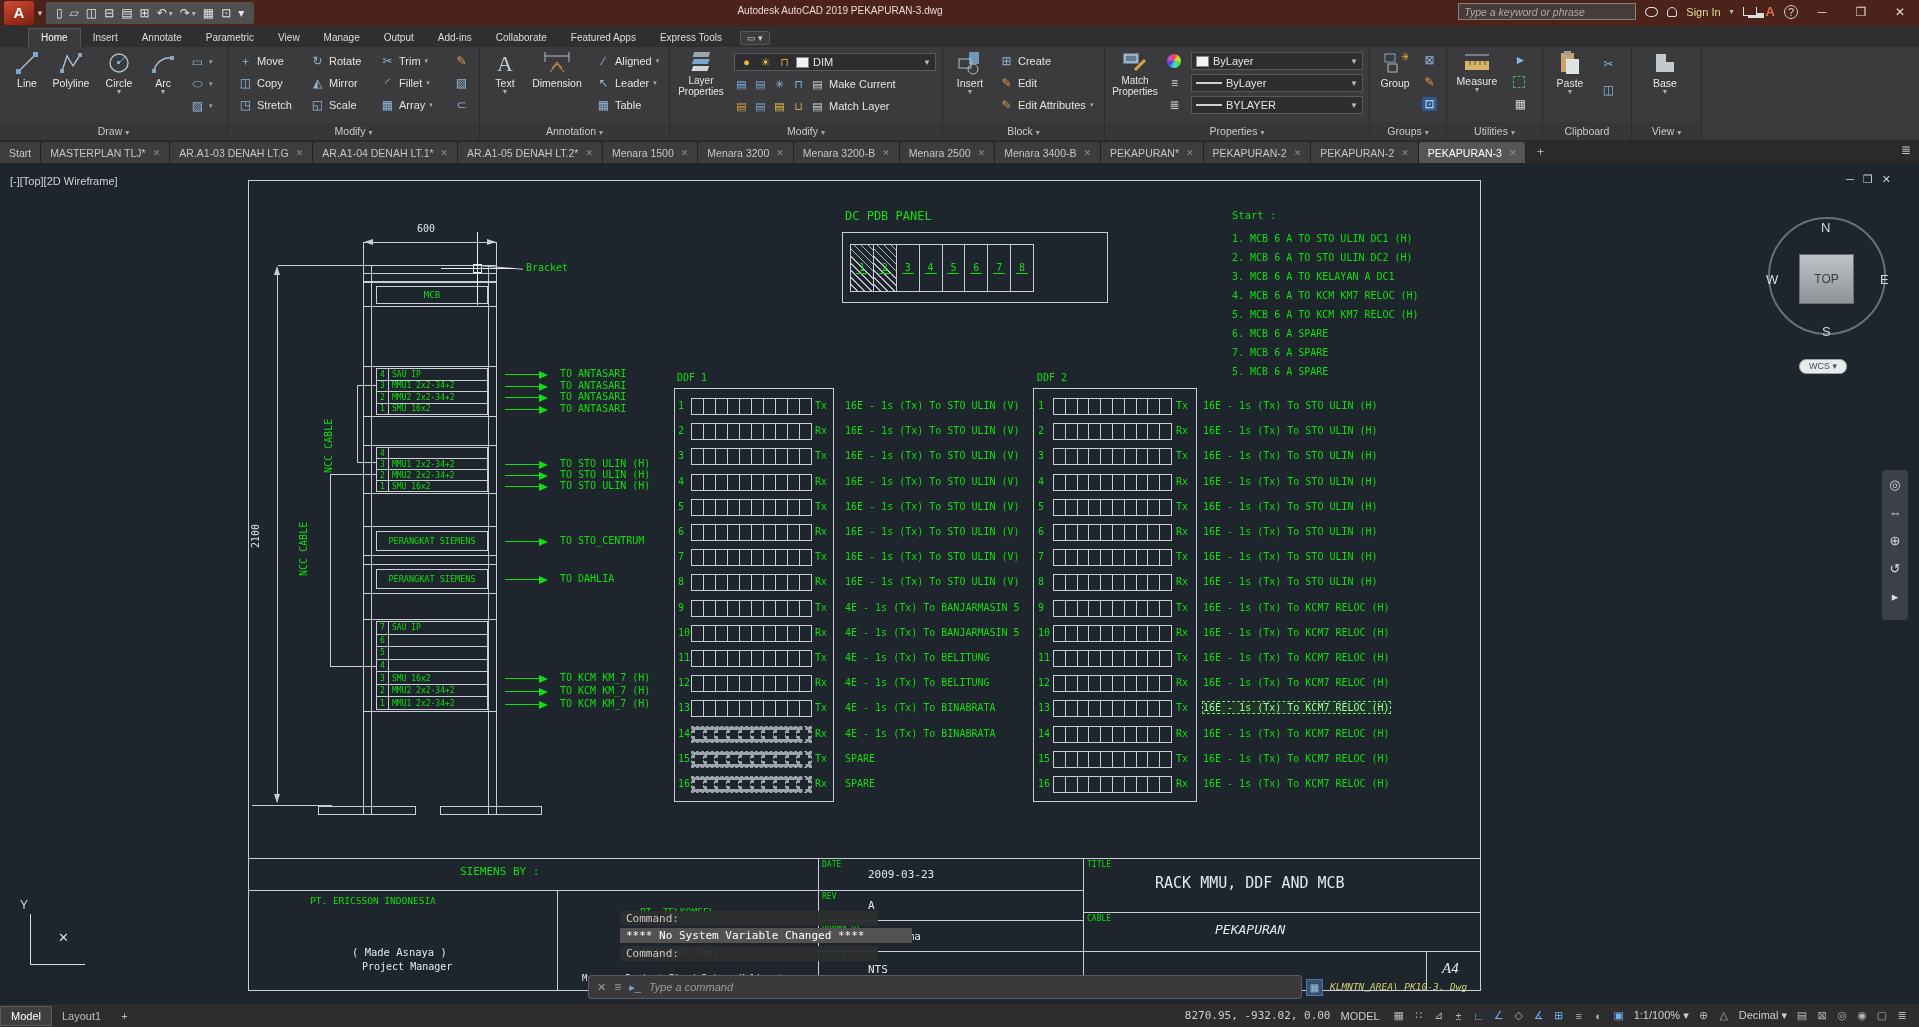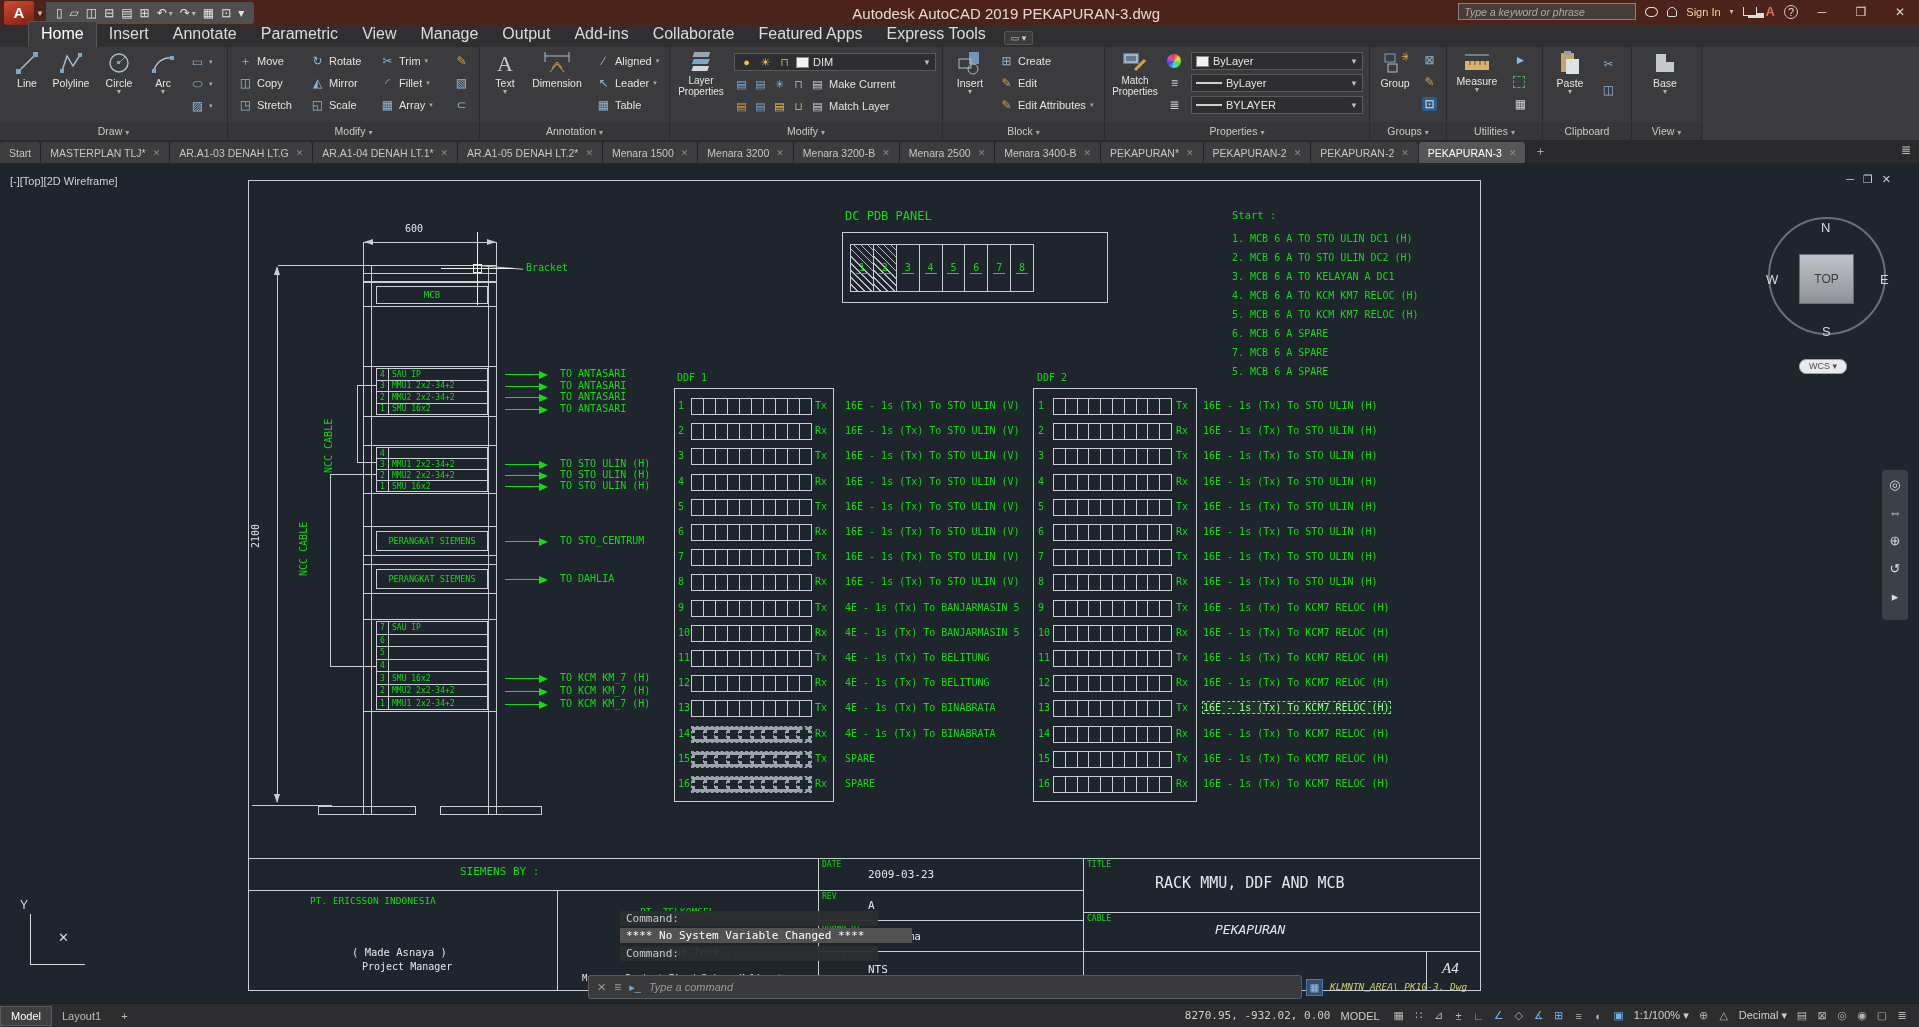--- a/index.html
+++ b/index.html
@@ -23,7 +23,7 @@
          display:flex; align-items:center; gap:7px; padding:0 10px; }
   #qat span { color:#dfe3e6; font-size:12px; }
   #qat .car { color:#b5b5b5; font-size:8px; margin-left:-5px; }
-  #wtitle { position:absolute; left:520px; top:5px; width:640px; text-align:right; color:#e6d9d2; font-size:15px; }
+  #wtitle { position:absolute; left:520px; top:5px; width:640px; text-align:center; color:#e6d9d2; font-size:10px; }
   #tb-right { position:absolute; right:4px; top:3px; display:flex; align-items:center; gap:9px; }
   #search-box { width:178px; height:17px; background:#463c39; border:1px solid #8a7f7a; color:#c9bfb9;
                 font-style:italic; font-size:10.5px; padding:0 5px; }

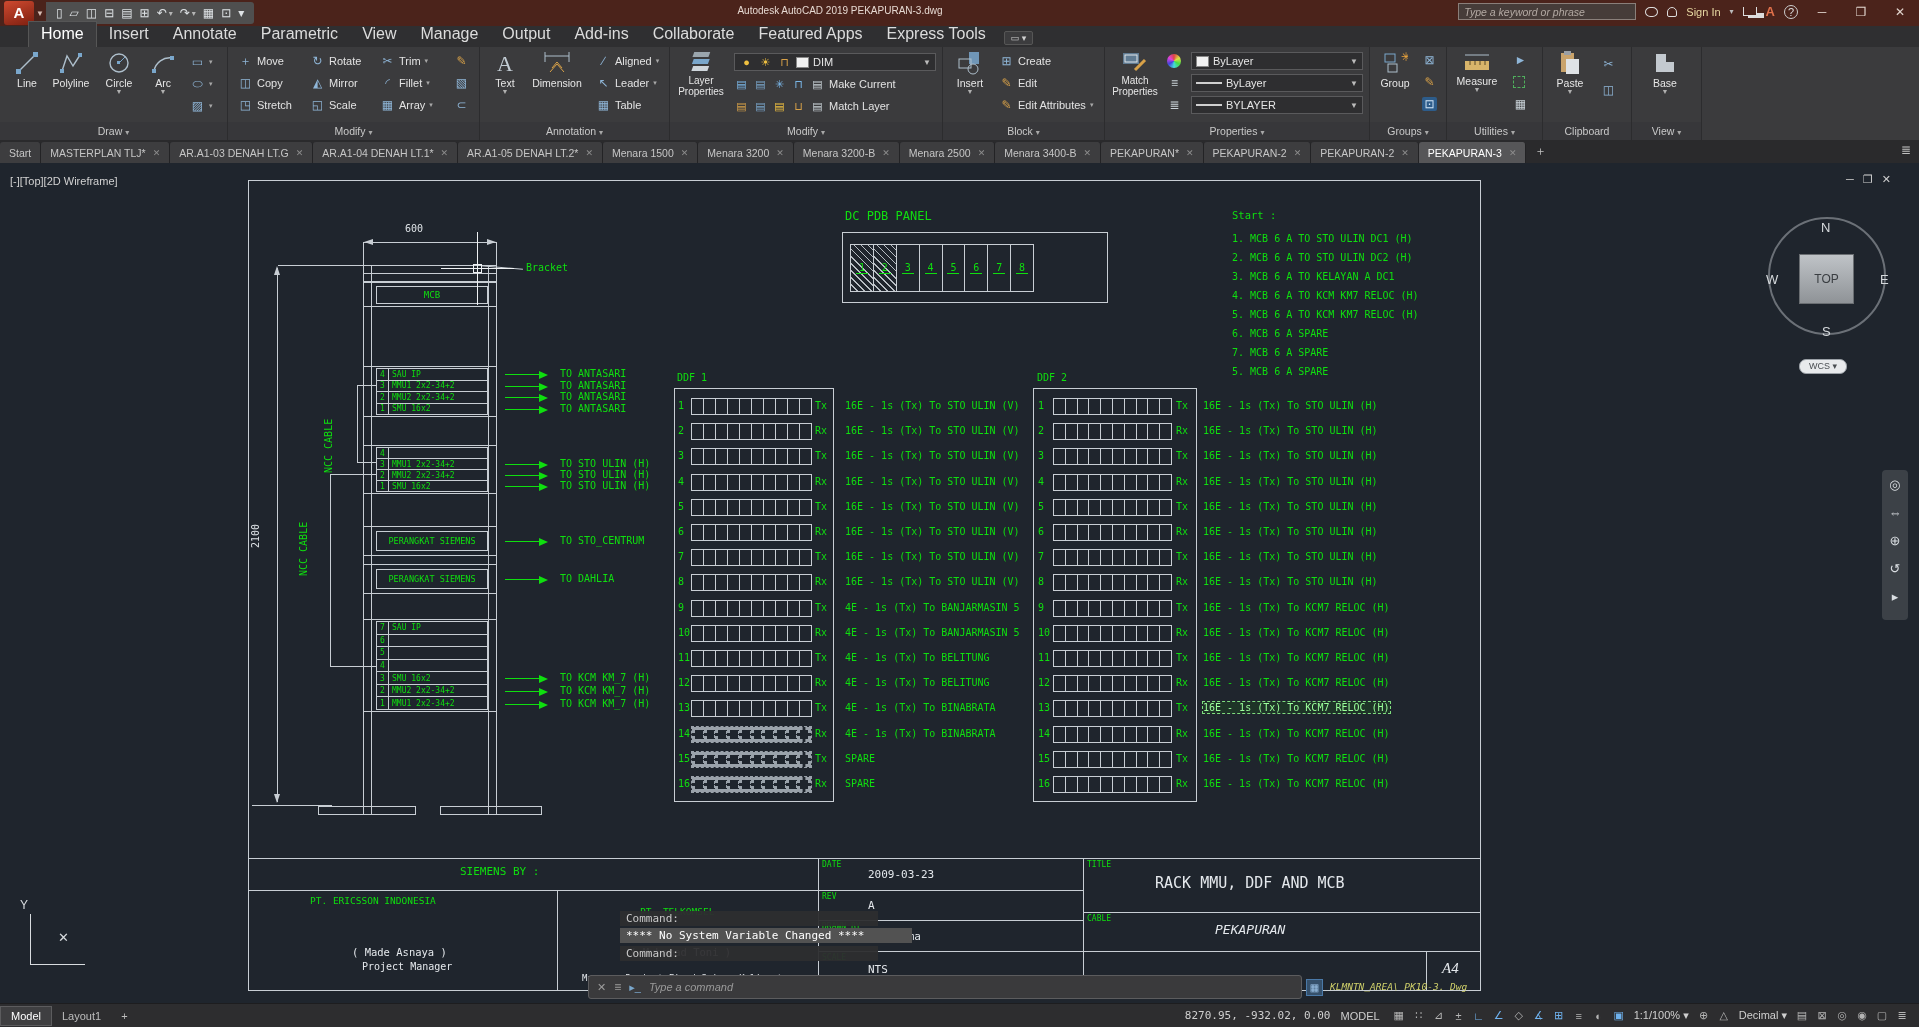--- a/index.html
+++ b/index.html
@@ -34,7 +34,7 @@
 
   
   #ribbontabs { position:absolute; left:0; top:26px; width:1919px; height:21px; background:#2f2f31; display:flex; align-items:flex-end; }
-  .rtab { color:#dcdcdc; font-size:16px; padding:3px 12px 4px; }
+  .rtab { color:#dcdcdc; font-size:10px; padding:3px 12px 4px; }
   .rtab.active { background:#3b3b3d; color:#fff; border:1px solid #565656; border-bottom:none; }
   #wsbox { margin-left:6px; margin-bottom:2px; background:#3c3c3e; border:1px solid #565656; color:#cfcfcf;
            font-size:9px; padding:1px 6px; border-radius:2px; }

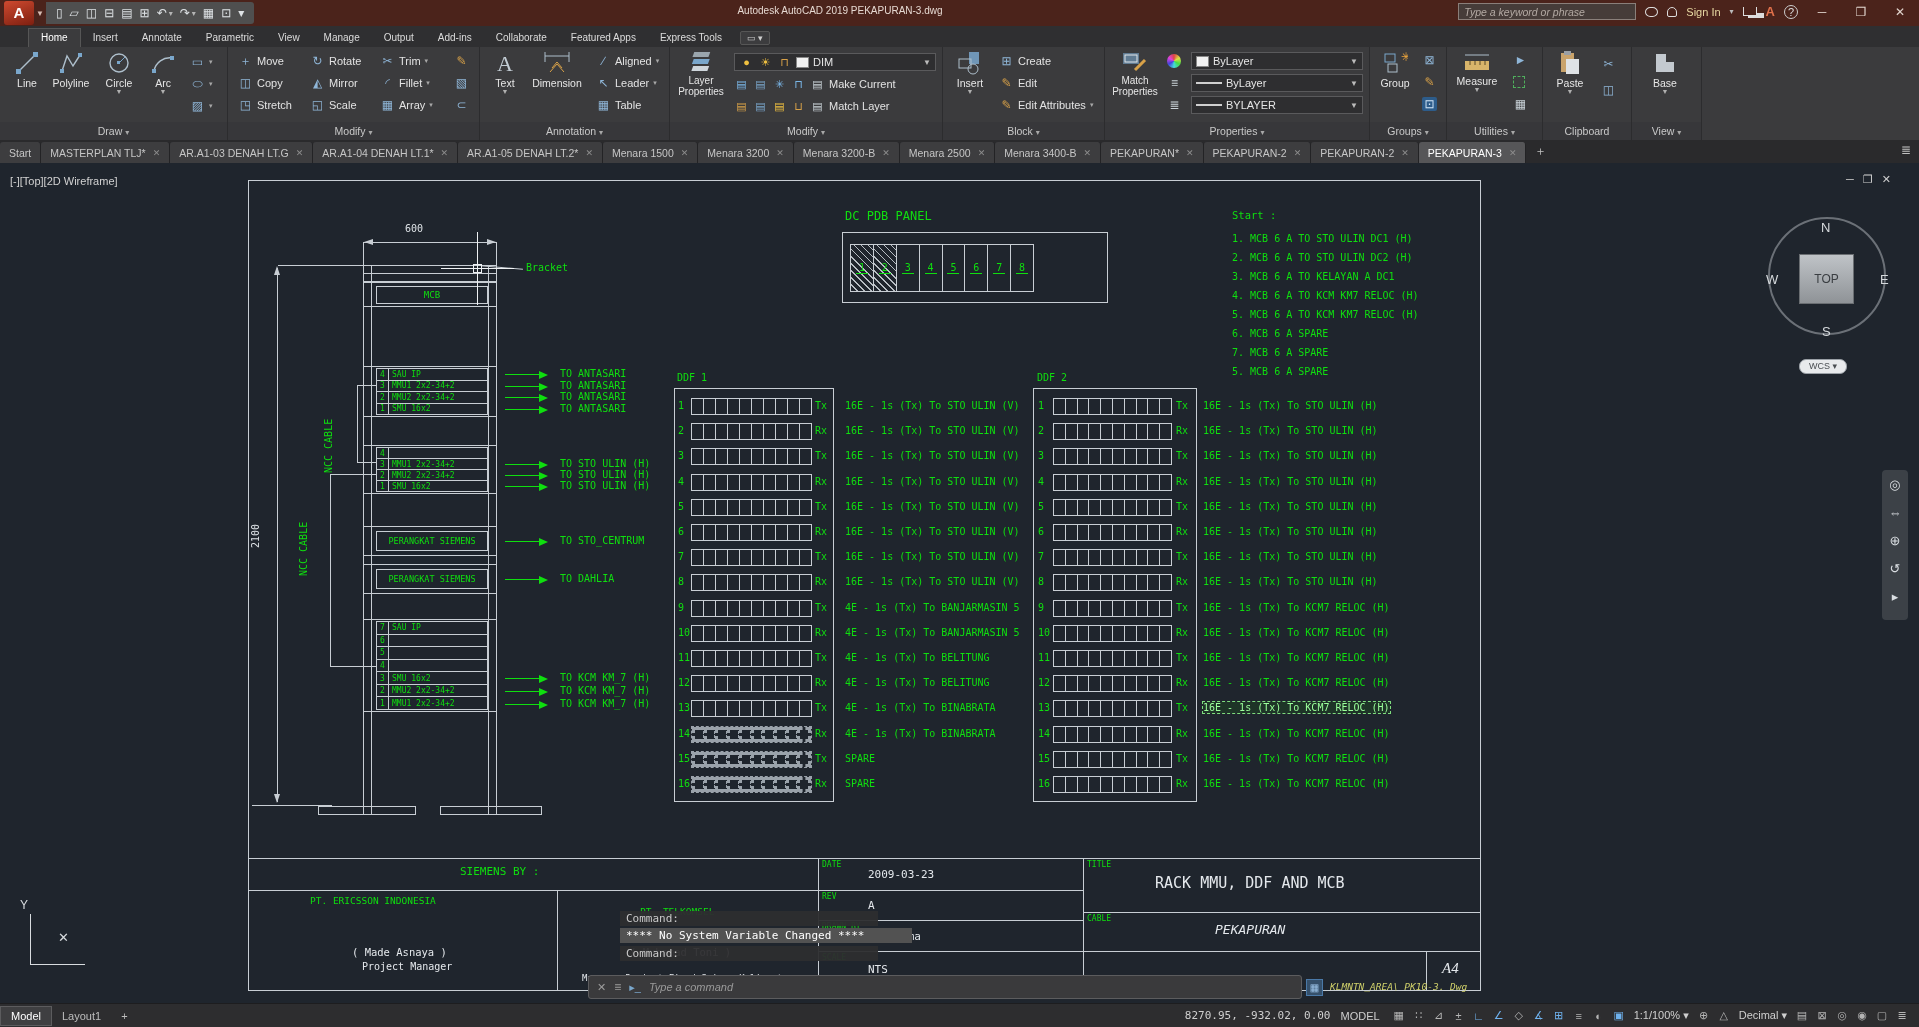--- a/index.html
+++ b/index.html
@@ -563,7 +563,7 @@
 
   <div class="box" style="left:248px;top:180px;width:1233px;height:811px;"></div>
 
-  <span class="abs mono dimtxt" style="left:405px;top:223px;">600</span>
+  <span class="abs mono dimtxt" style="left:417px;top:223px;">600</span>
   <div class="ln" style="left:363px;top:242px;width:134px;height:1px;"></div>
   <div class="dar-l" style="left:364px;top:239px;"></div>
   <div class="dar-r" style="left:487px;top:239px;"></div>

